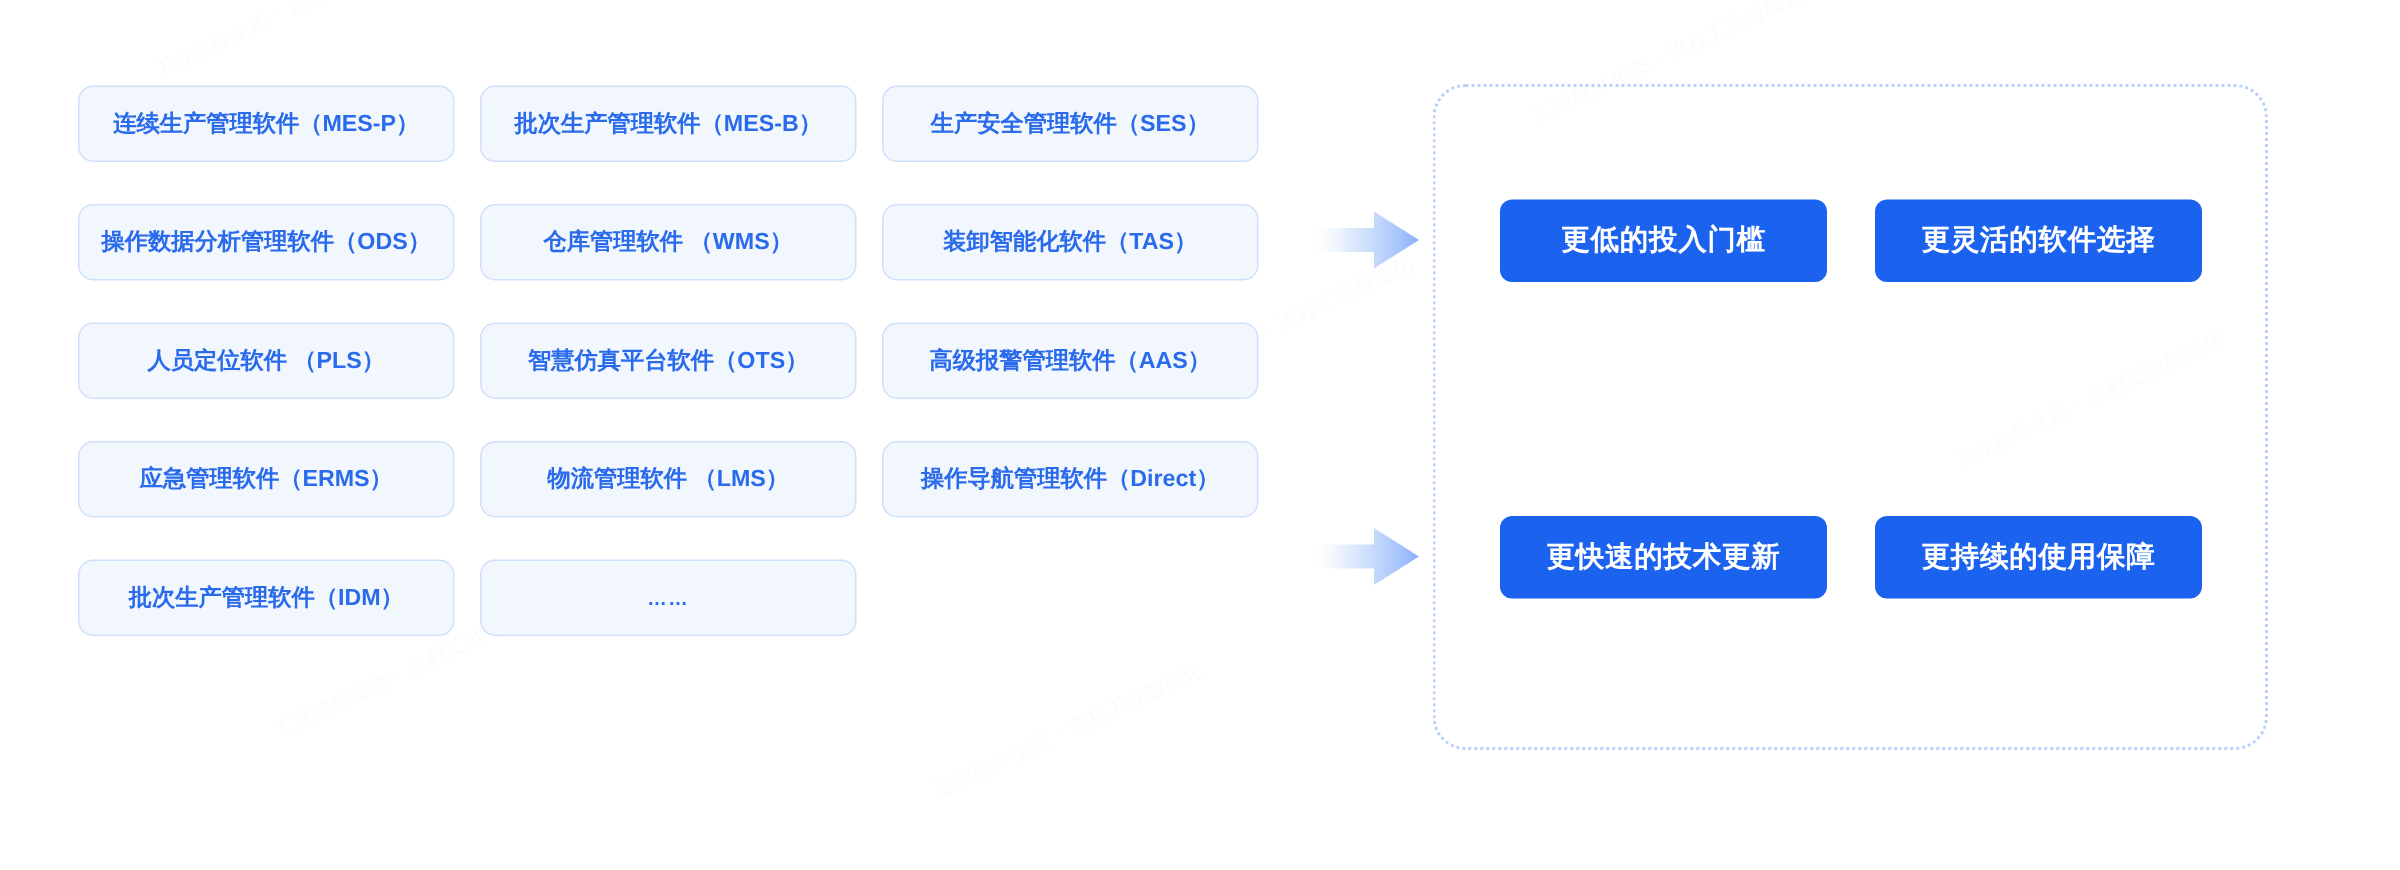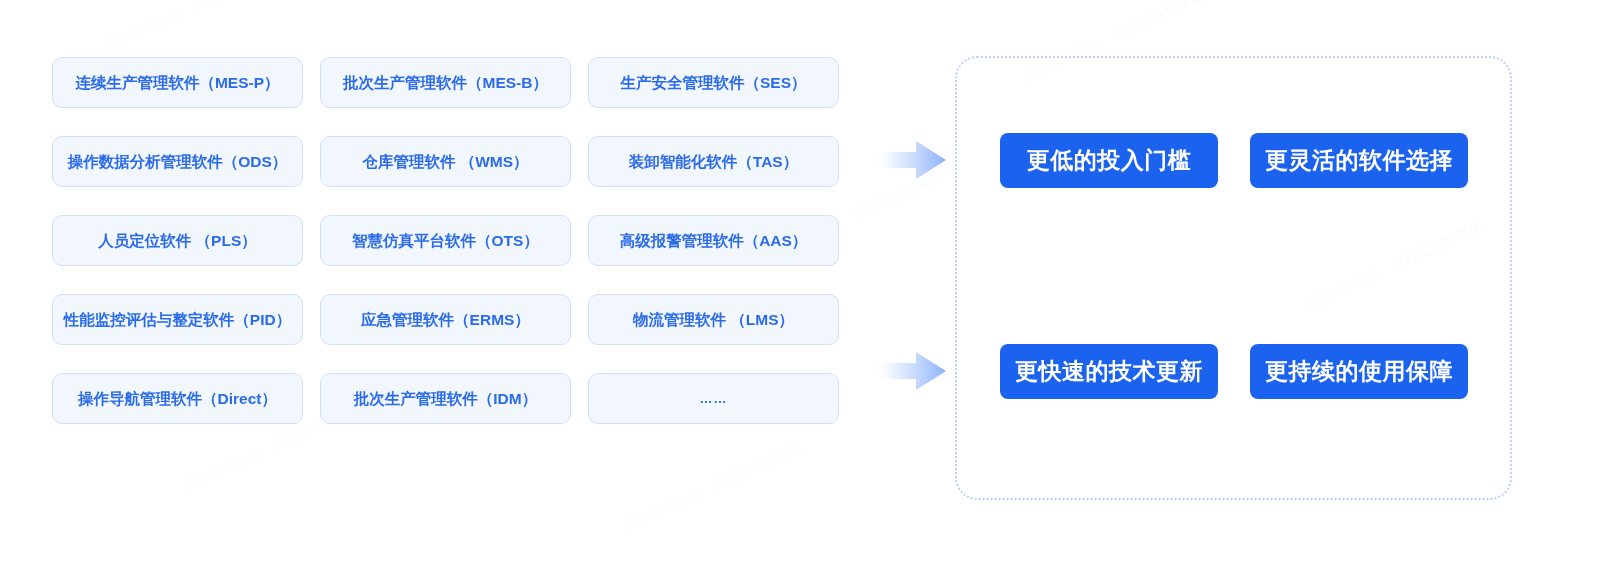--- a/index.html
+++ b/index.html
@@ -120,7 +120,7 @@
   }
   .benefit-pill .label {
     color: #ffffff;
-    font-size: 23px;
+    font-size: 19px;
     font-weight: bold;
     line-height: 1;
     white-space: nowrap;

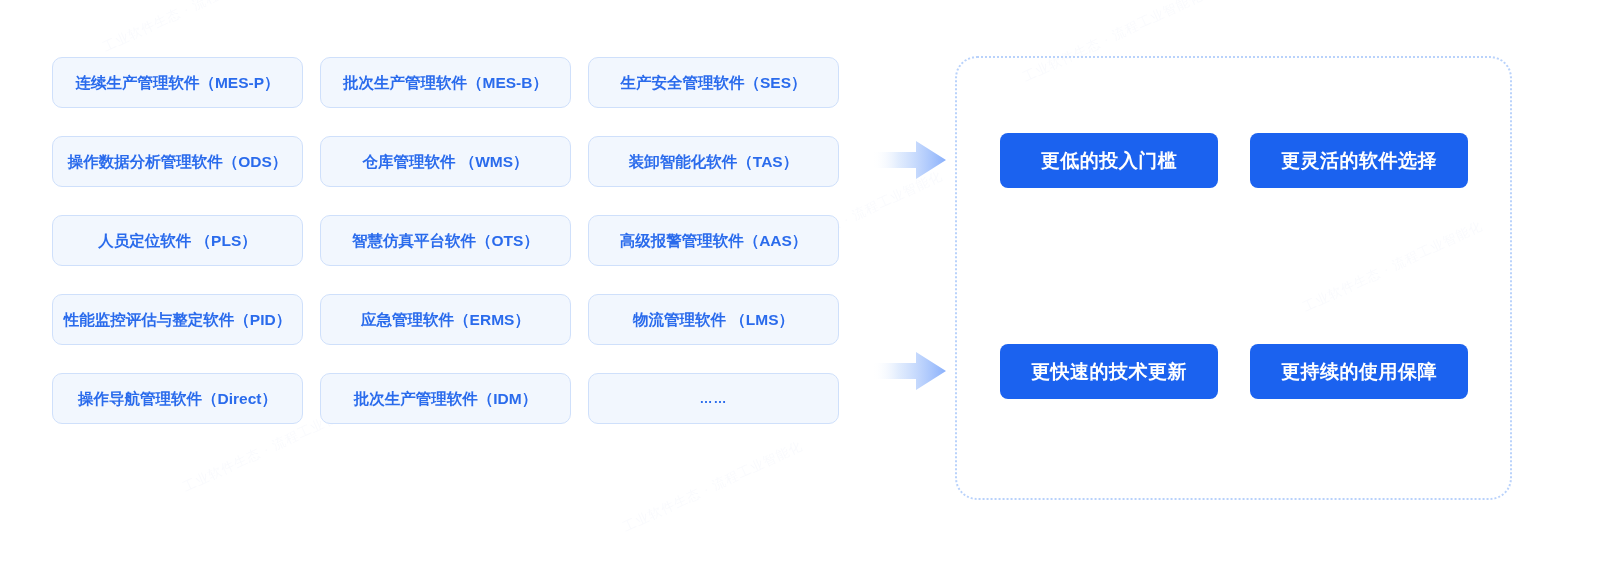--- a/index.html
+++ b/index.html
@@ -172,9 +172,6 @@
 
     <div class="soft-card">
       <span class="label">高级报警管理软件（AAS）</span>
-    </div>
-    <div class="soft-card">
-      <span class="label">性能监控评估与整定软件（PID）</span>
     </div>
 
     <div class="soft-card">

